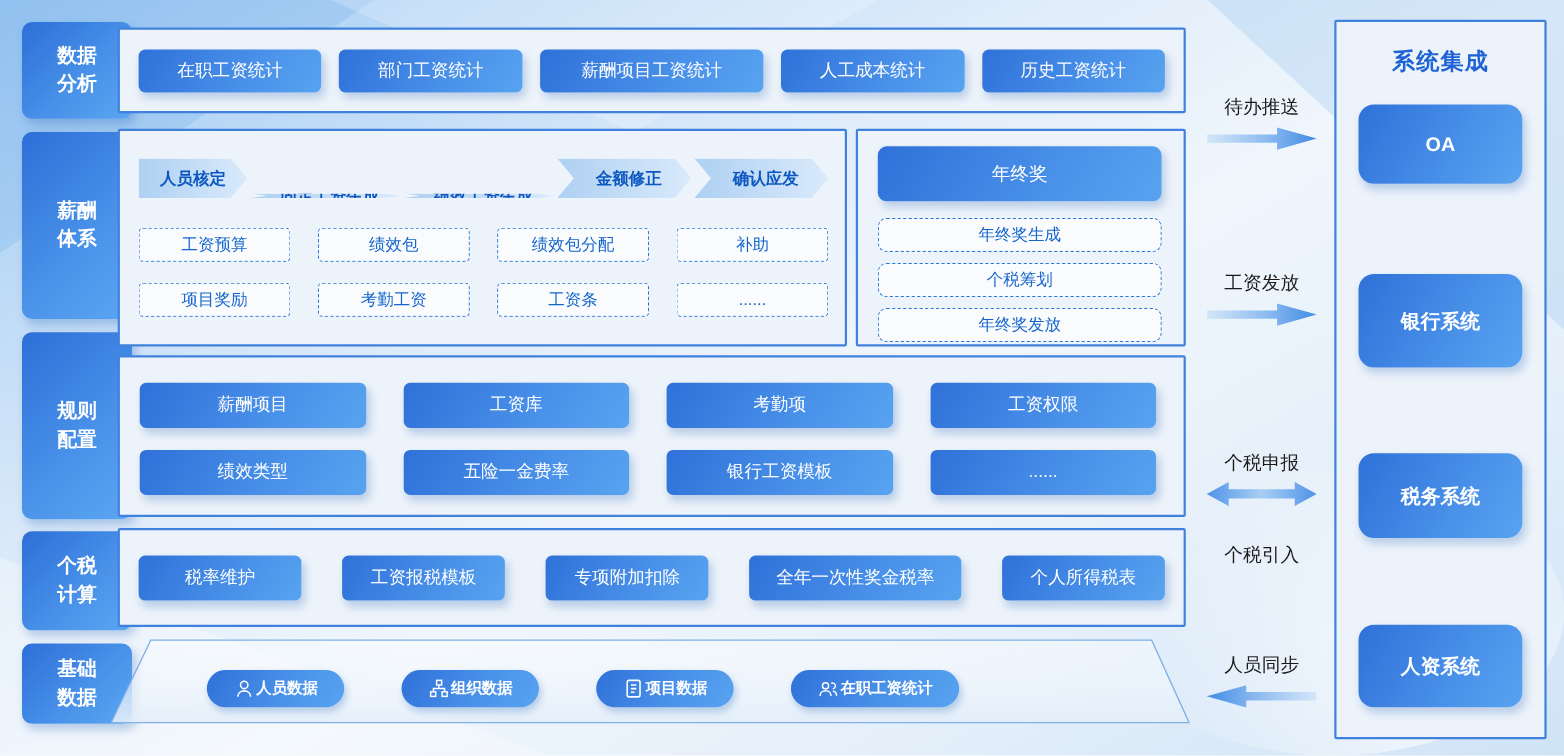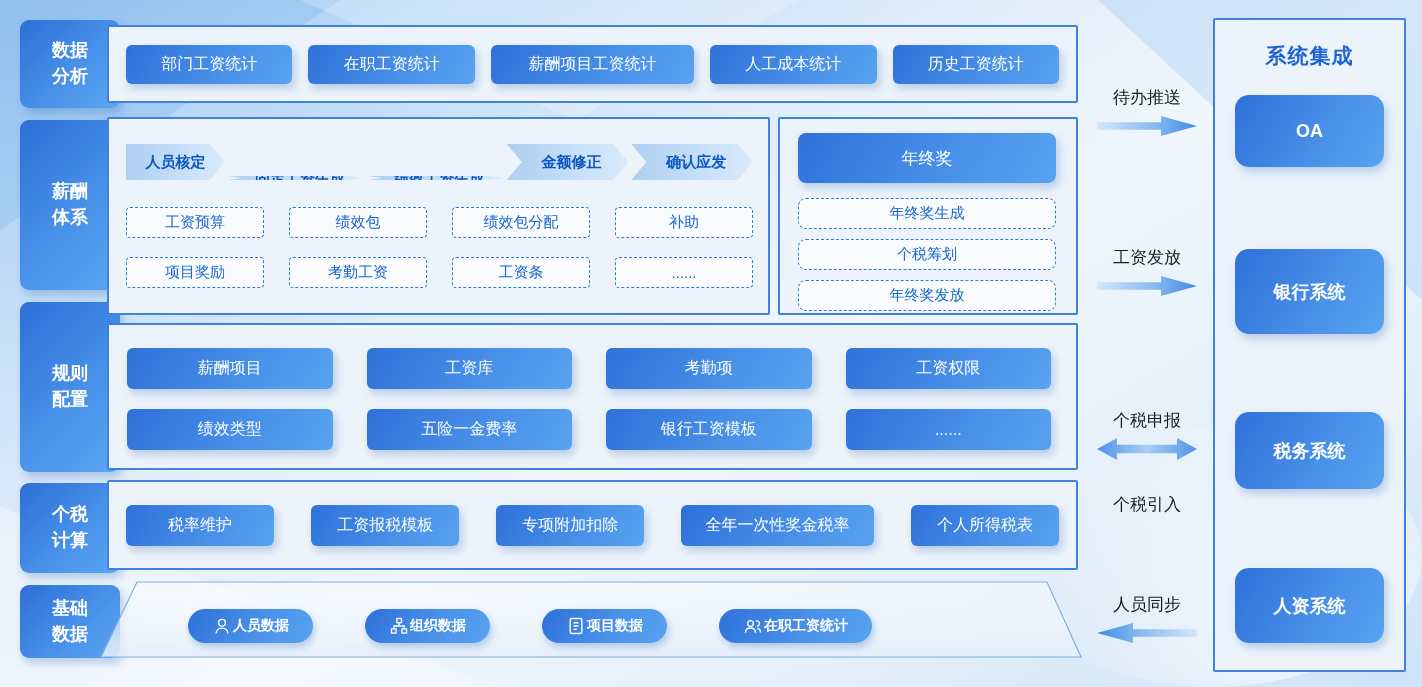--- a/index.html
+++ b/index.html
@@ -153,8 +153,8 @@
     </div>
 
   <div class="sec-box row1" style="left:107px;top:25px;width:971px;height:78px;">
+    <div class="btn-solid">在职工资统计</div>
     <div class="btn-solid">部门工资统计</div>
-    <div class="btn-solid">在职工资统计</div>
     <div class="btn-solid wide">薪酬项目工资统计</div>
     <div class="btn-solid">人工成本统计</div>
     <div class="btn-solid">历史工资统计</div>

